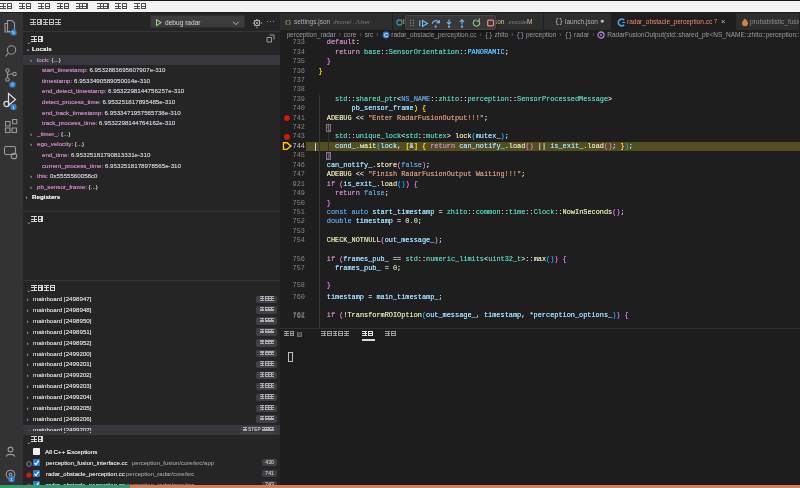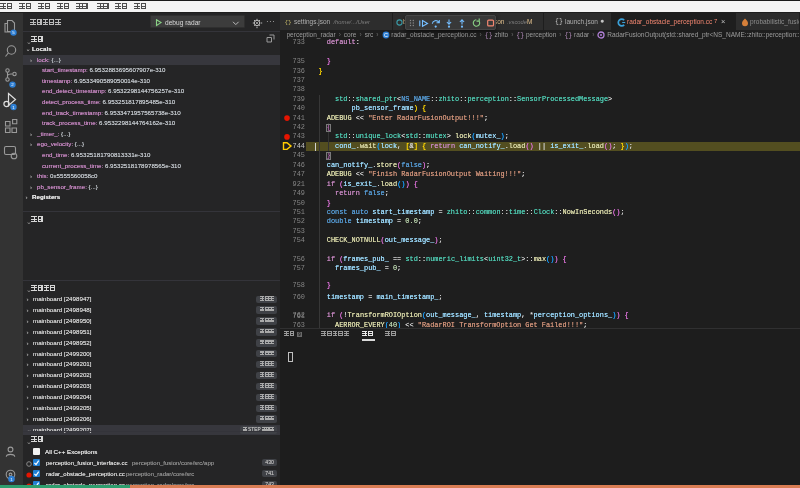--- a/index.html
+++ b/index.html
@@ -257,6 +257,7 @@
 <div class="abs" style="left:39.3px;top:56.5px;width:1px;height:235.5px;background:#373737"></div>
 <div class="abs" style="left:47.6px;top:84.8px;width:1px;height:28.3px;background:#333333"></div>
 <div class="row" style="top:0.00px"><span class="ln" style="color:#858585">733</span><span class="code">  <span class="kc">default</span>:</span></div>
+<div class="row" style="top:9.42px"><span class="ln" style="color:#858585">734</span><span class="code">    <span class="kc">return</span> <span class="ty">base</span>::<span class="ty">SensorOrientation</span>::<span class="eb">PANORAMIC</span>;</span></div>
 <div class="row" style="top:18.84px"><span class="ln" style="color:#858585">735</span><span class="code">  <span class="bp">}</span></span></div>
 <div class="row" style="top:28.26px"><span class="ln" style="color:#858585">736</span><span class="code"><span class="bg">}</span></span></div>
 <div class="row" style="top:37.68px"><span class="ln" style="color:#858585">737</span><span class="code"></span></div>

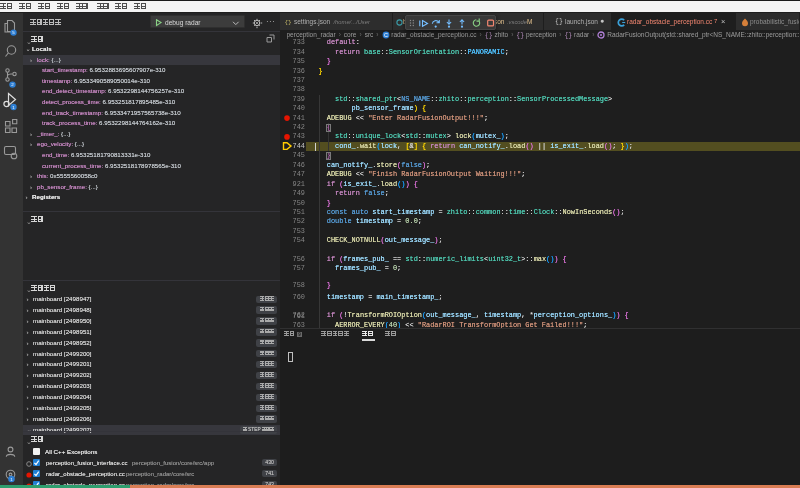--- a/index.html
+++ b/index.html
@@ -284,7 +284,6 @@
 <div class="row" style="top:254.34px"><span class="ln" style="color:#858585">760</span><span class="code">  <span class="va">timestamp</span> = <span class="va">main_timestamp_</span>;</span></div>
 <div class="row" style="top:274px"><span class="ln" style="color:#858585">761</span><span class="code"></span></div>
 <div class="row" style="top:273.18px"><span class="ln" style="color:#858585">762</span><span class="code">  <span class="kc">if</span> <span class="bp">(</span>!<span class="fn">TransformROIOption</span><span class="bb">(</span><span class="va">out_message_</span>, <span class="va">timestamp</span>, *<span class="va">perception_options_</span><span class="bb">)</span><span class="bp">)</span> <span class="bp">{</span></span></div>
-<div class="row" style="top:282.60px"><span class="ln" style="color:#858585">763</span><span class="code">    <span class="fn">AERROR_EVERY</span><span class="bb">(</span><span class="nu">40</span><span class="bb">)</span> &lt;&lt; <span class="st">"RadarROI TransformOption Get Failed!!!"</span>;</span></div>
 <svg class="abs" style="left:0px;top:0" width="15" height="300">
         <circle cx="7" cy="80.1" r="2.8" fill="#e51400"></circle>
         <circle cx="7" cy="98.9" r="2.8" fill="#e51400"></circle>

